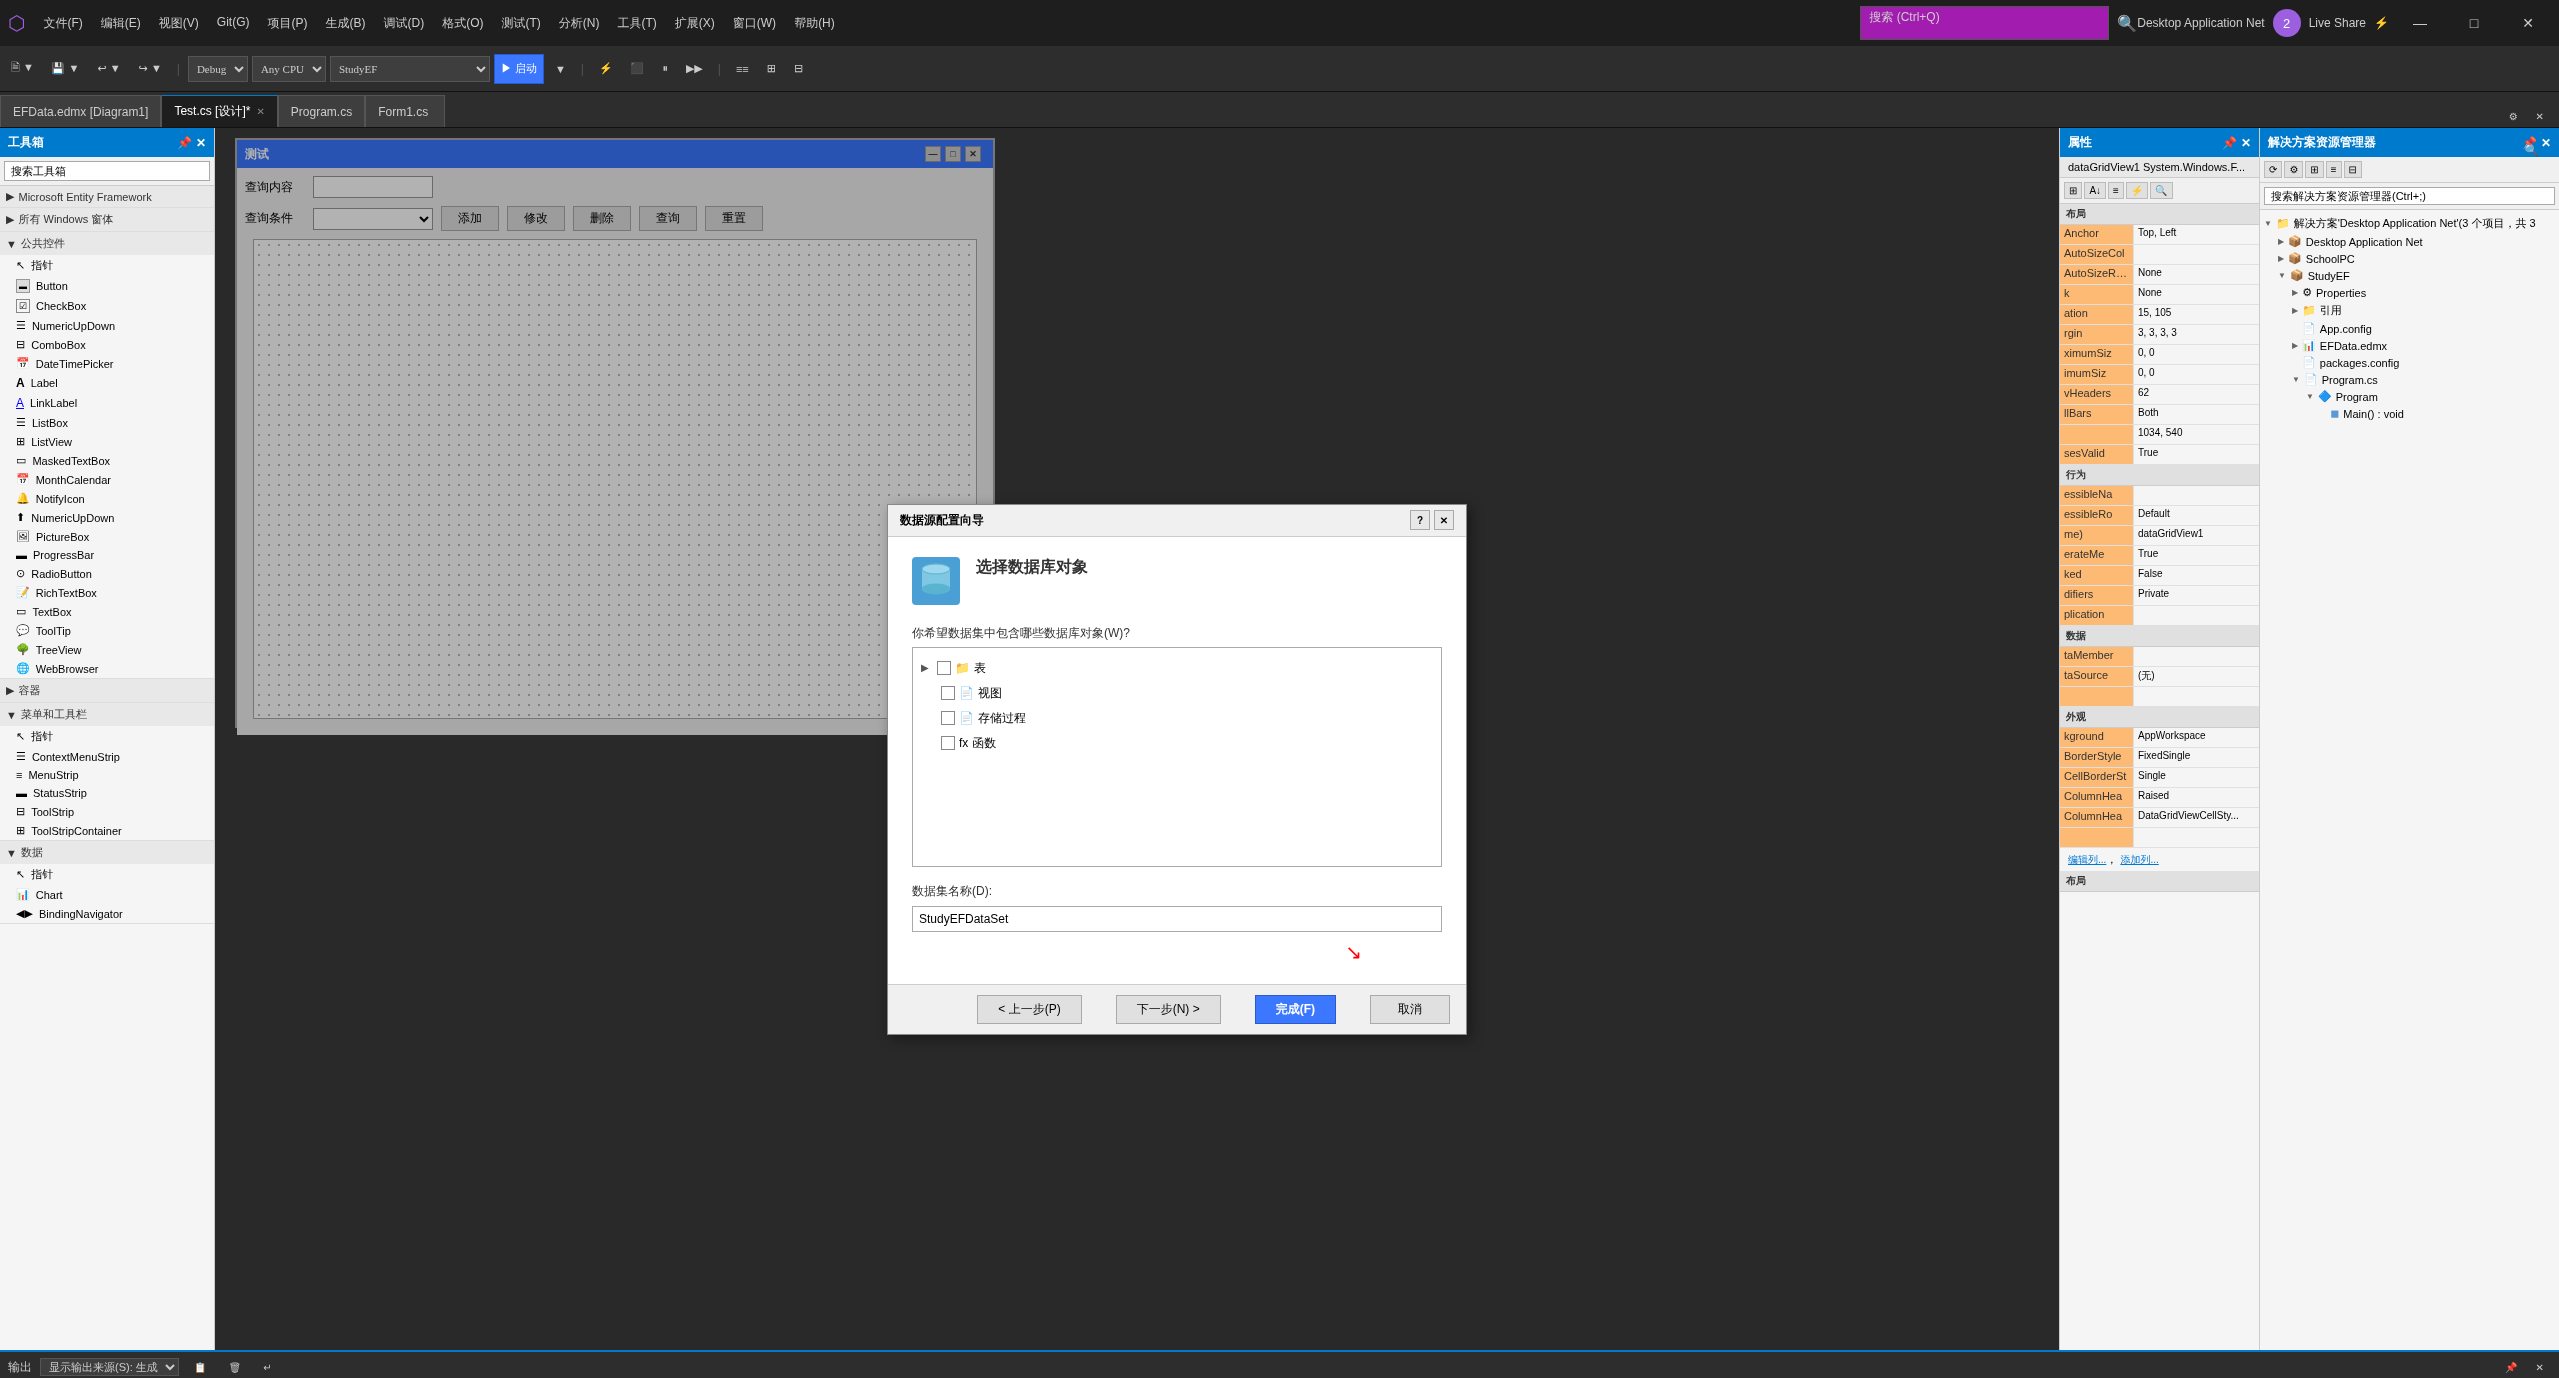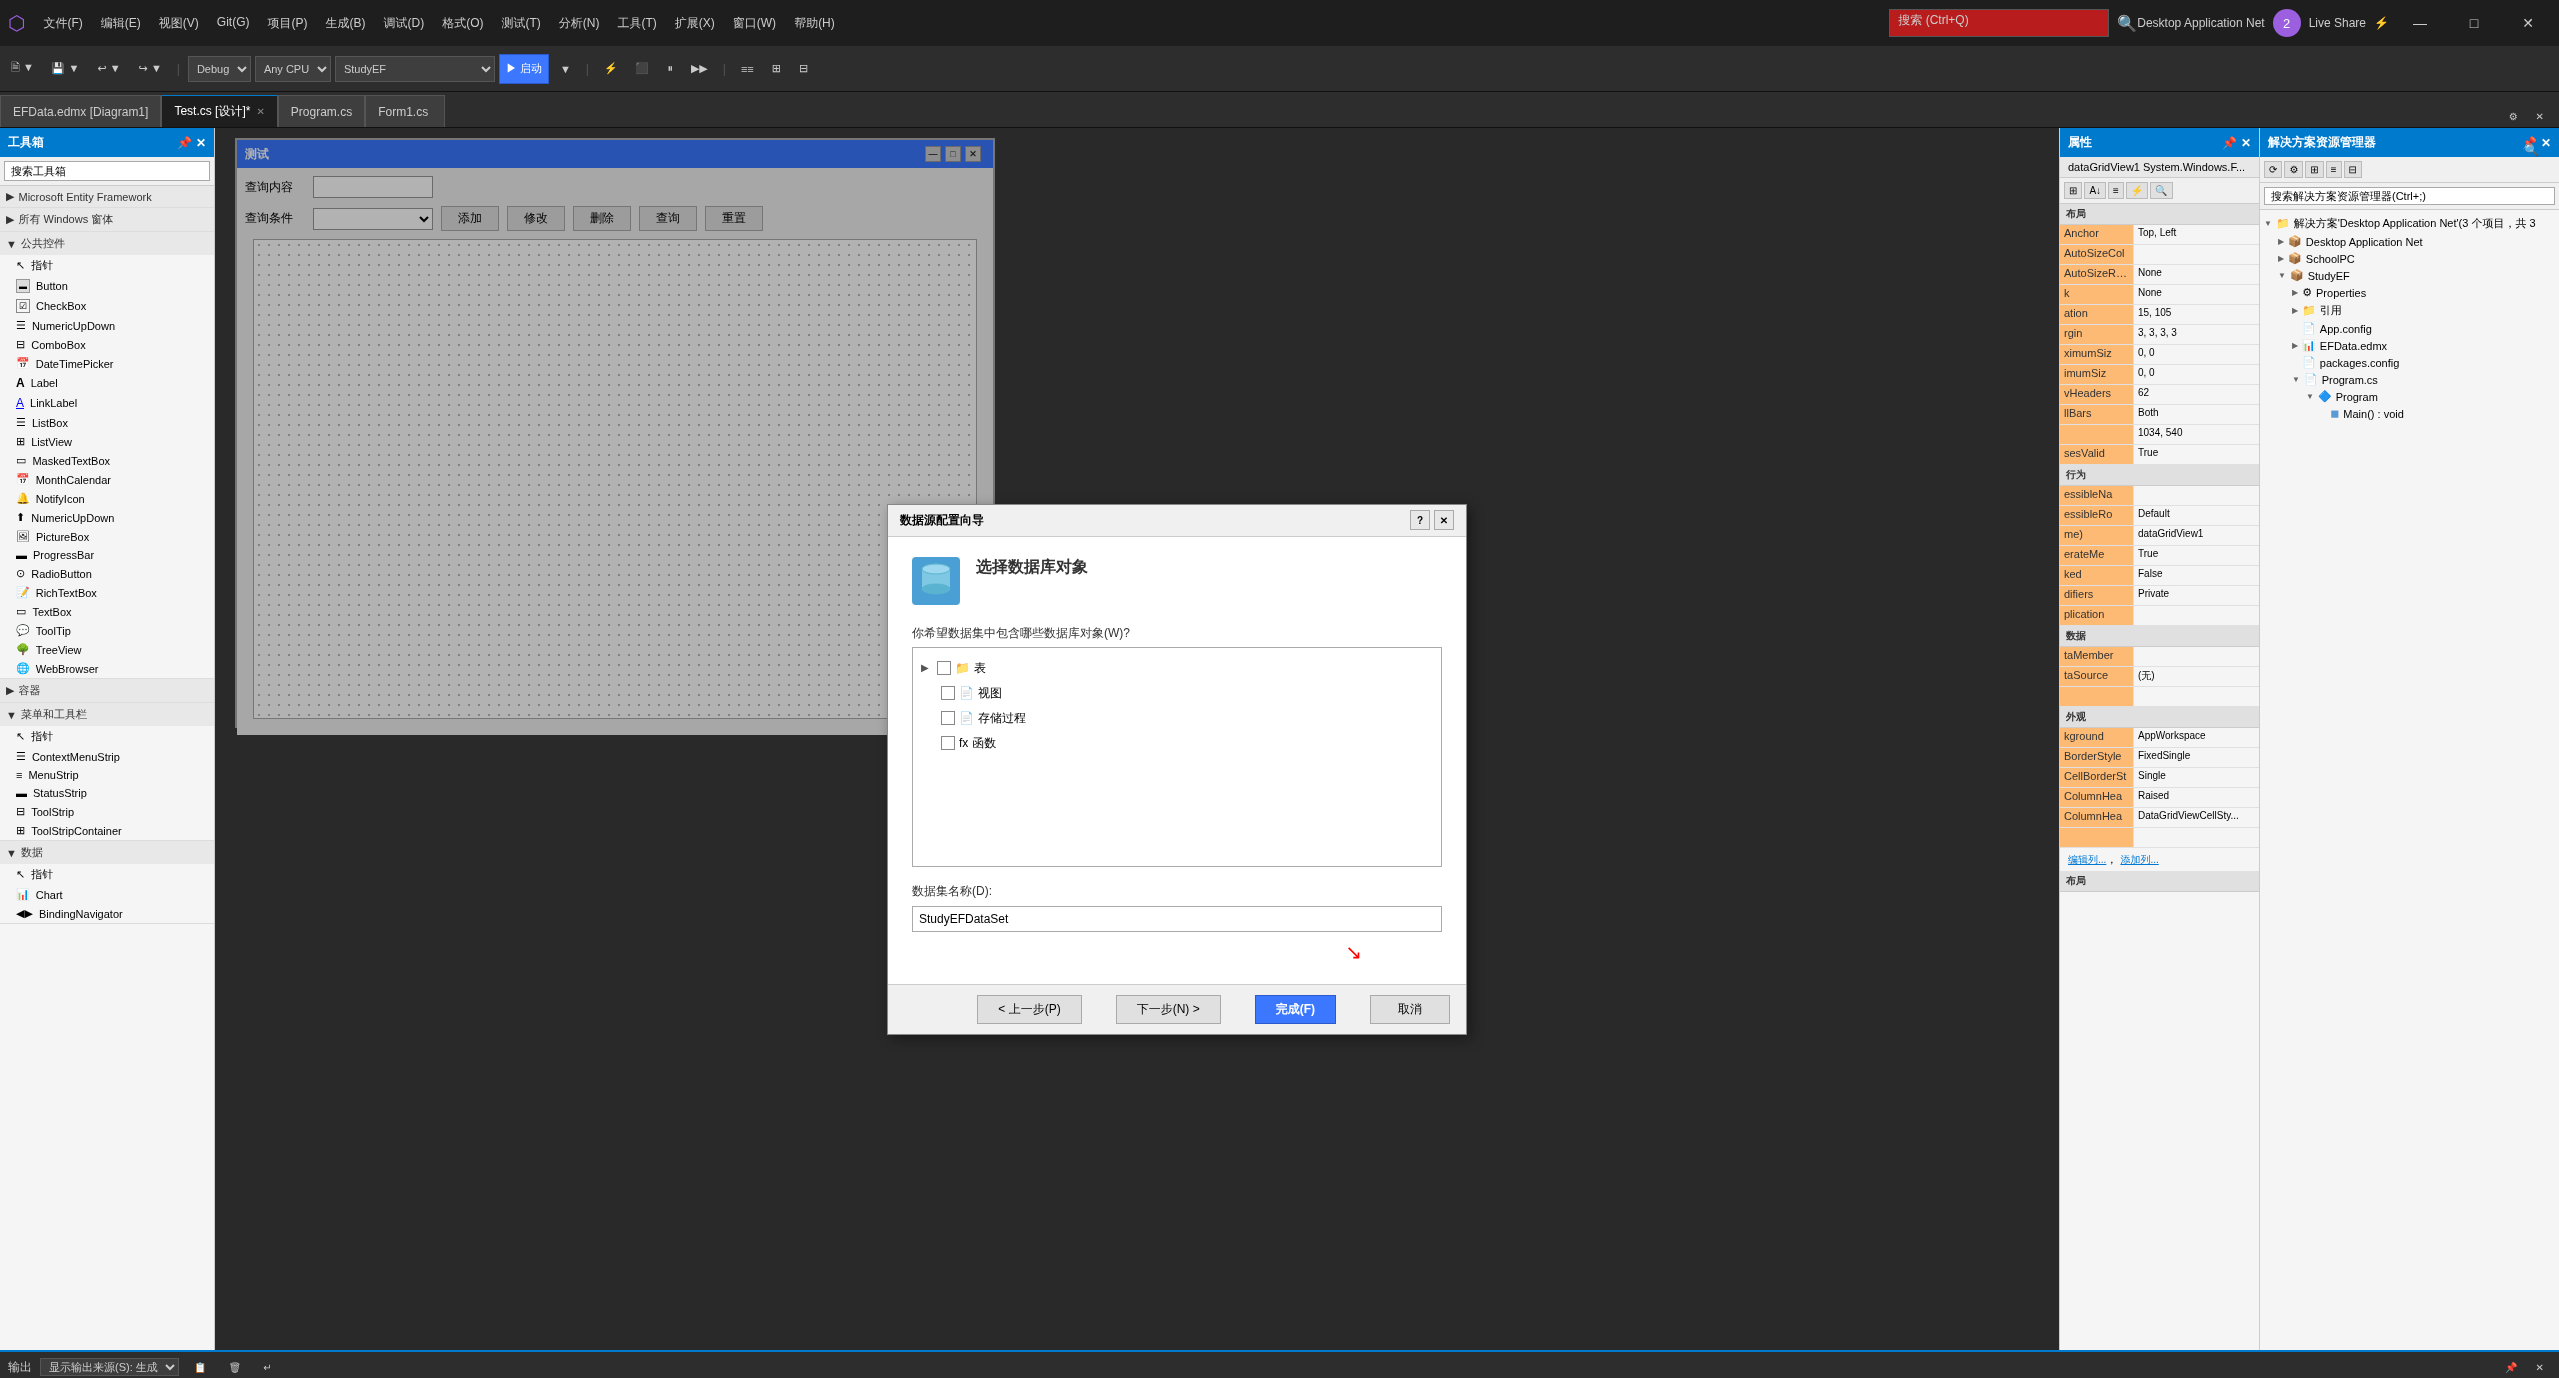--- a/index.html
+++ b/index.html
@@ -39,12 +39,12 @@
       cursor: pointer;
     }
     .title-bar-search {
-      background: #b91c1c;
+      background: #a21caf;
       border: 1px solid #555;
       color: #ccc;
-      padding: 3px 80px 9px 8px;
-      font-size: 12px;
-      width: 220px;
+      padding: 3px 80px 15px 8px;
+      font-size: 12px;
+      width: 249px;
     }
     .title-bar-right {
       display: flex;

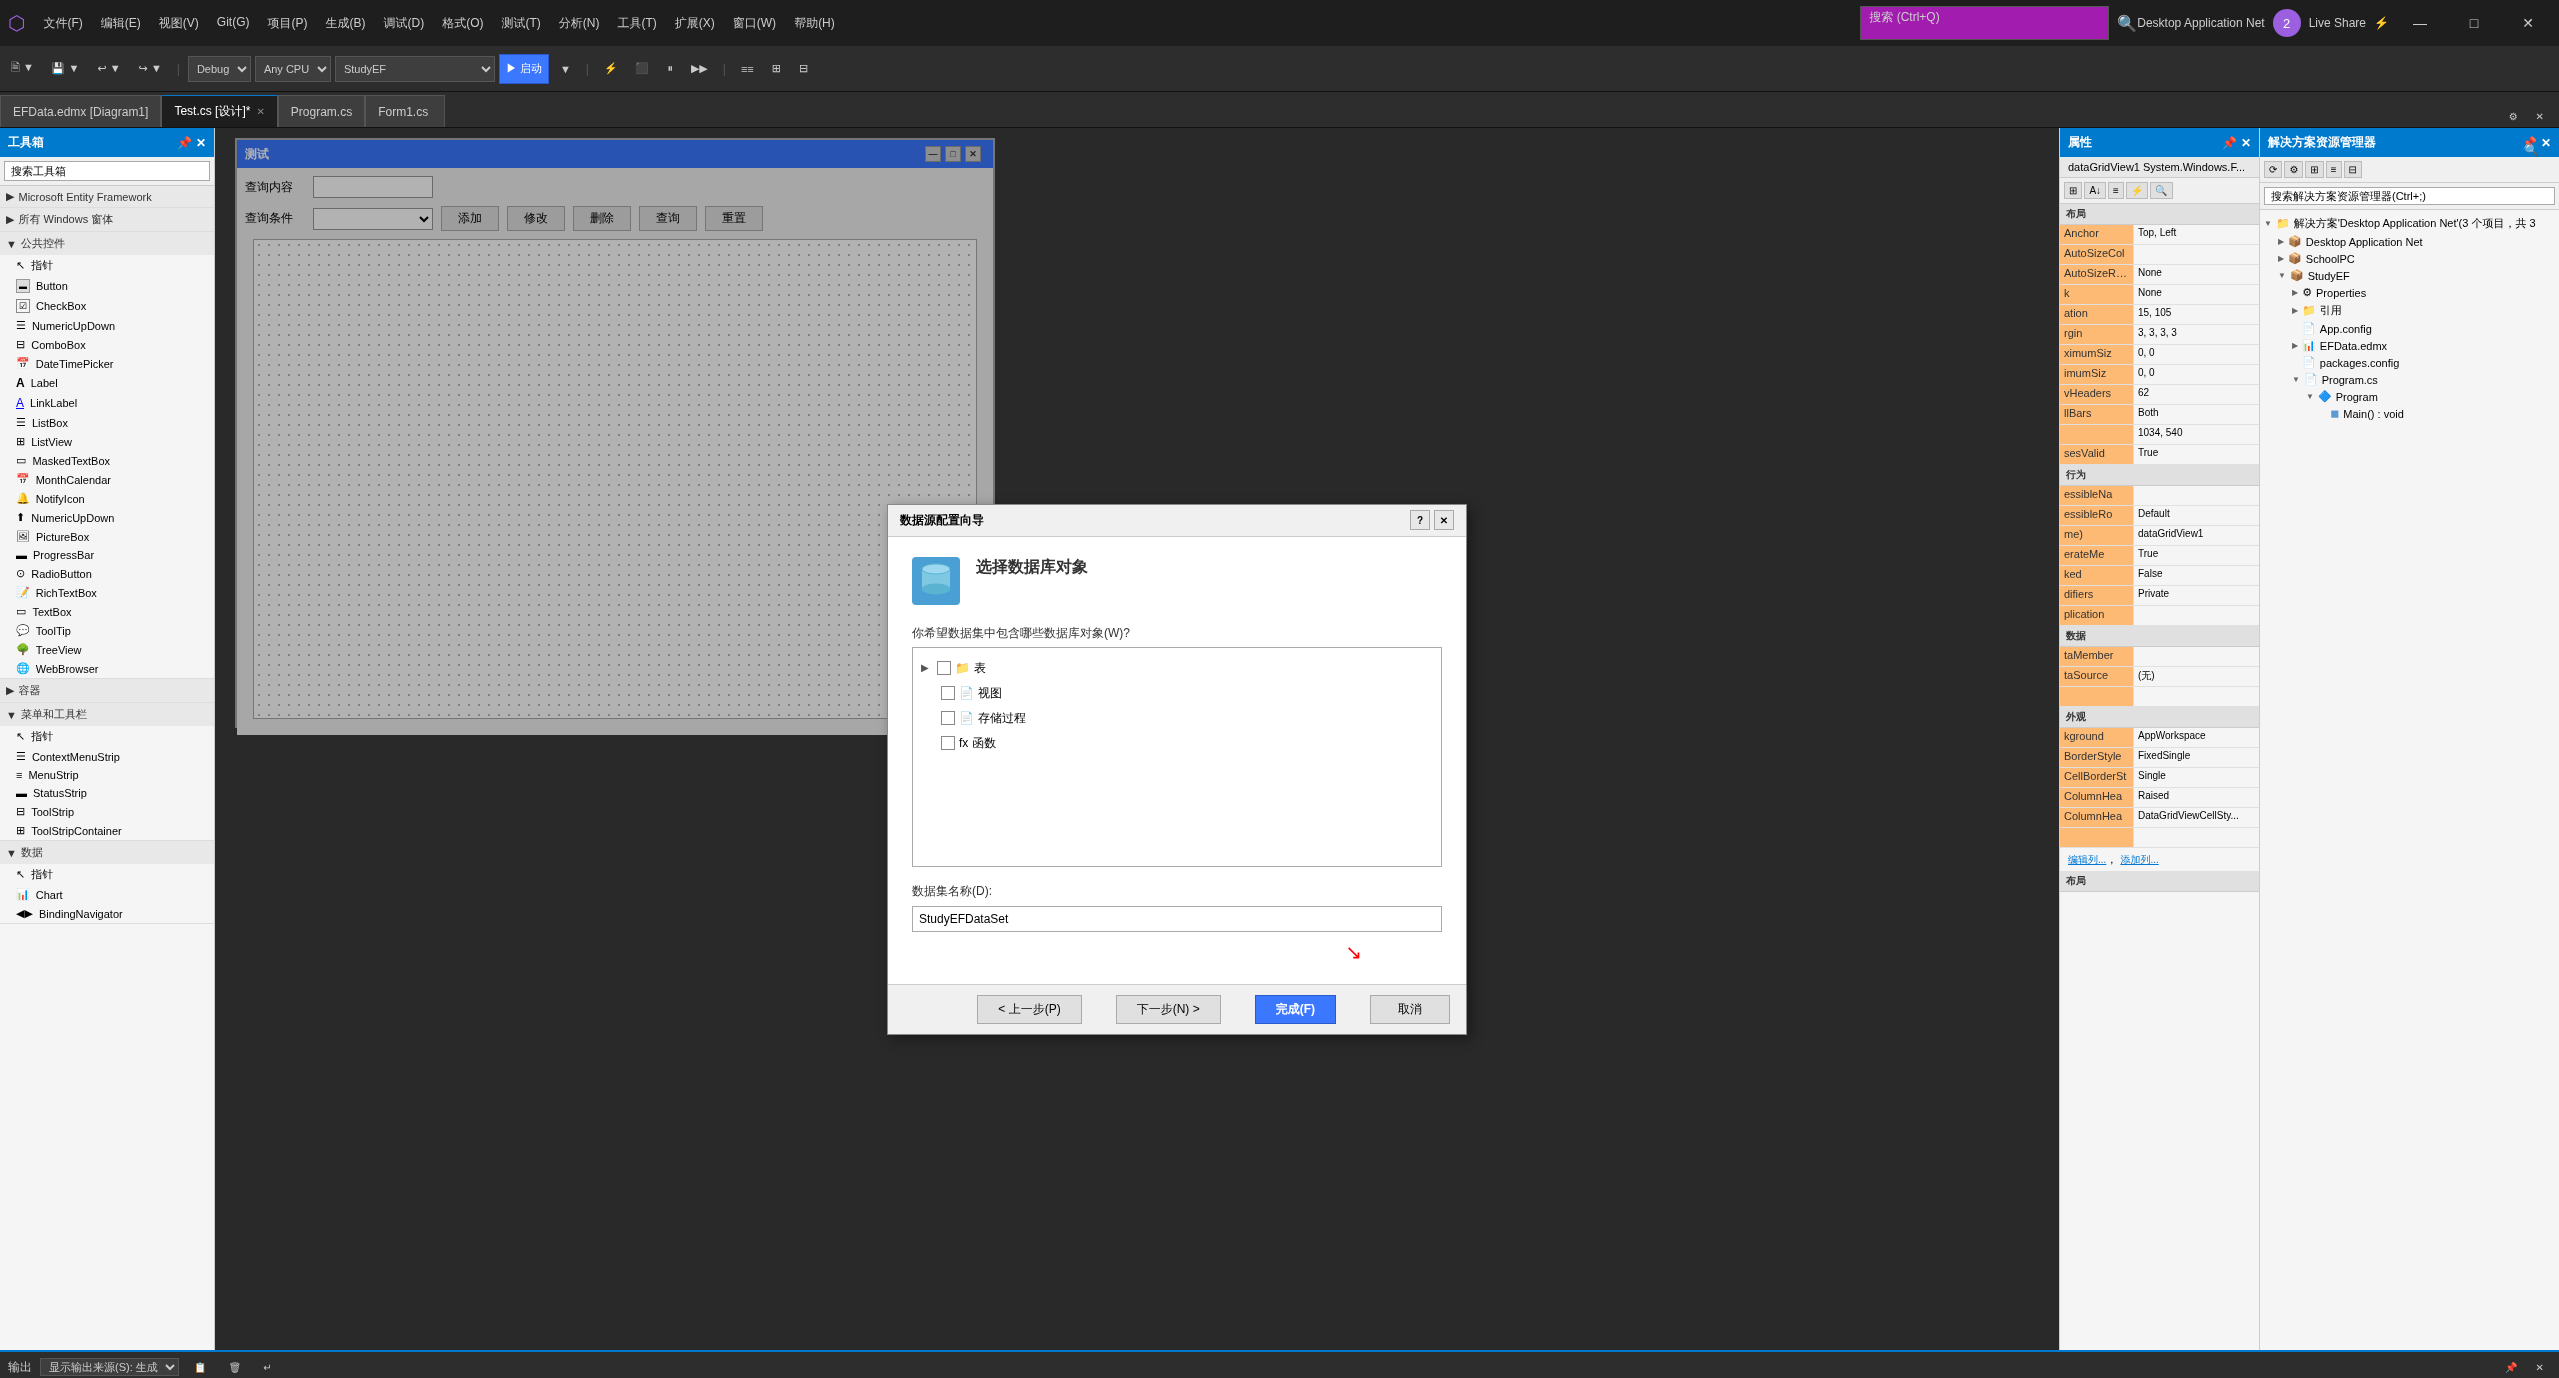--- a/index.html
+++ b/index.html
@@ -93,6 +93,7 @@
       color: #ccc;
       font-size: 11px;
       padding: 0 4px;
+      font-family: Liberation Serif, serif;
     }
 
     

